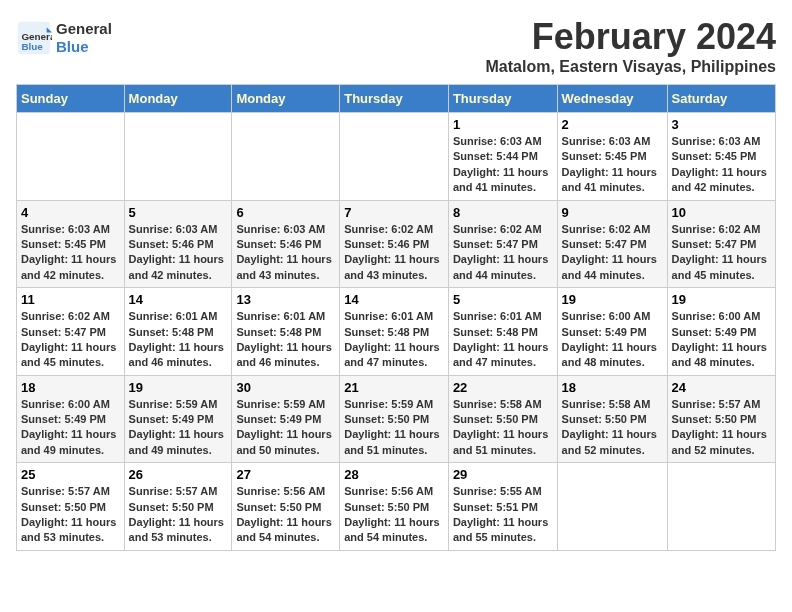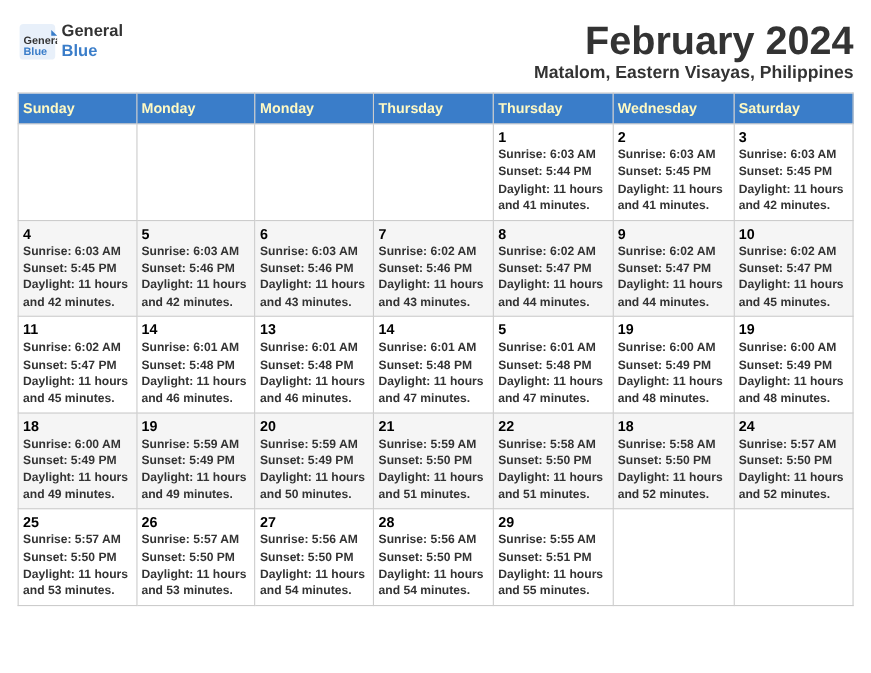--- a/index.html
+++ b/index.html
@@ -259,7 +259,7 @@
 and 49 minutes.</div>
         </td>
         <td>
-          <div class="day-number">20</div>
+          <div class="day-number">30</div>
           <div class="day-info" style="white-space: pre-line;">Sunrise: 5:59 AM
 Sunset: 5:49 PM
 Daylight: 11 hours

